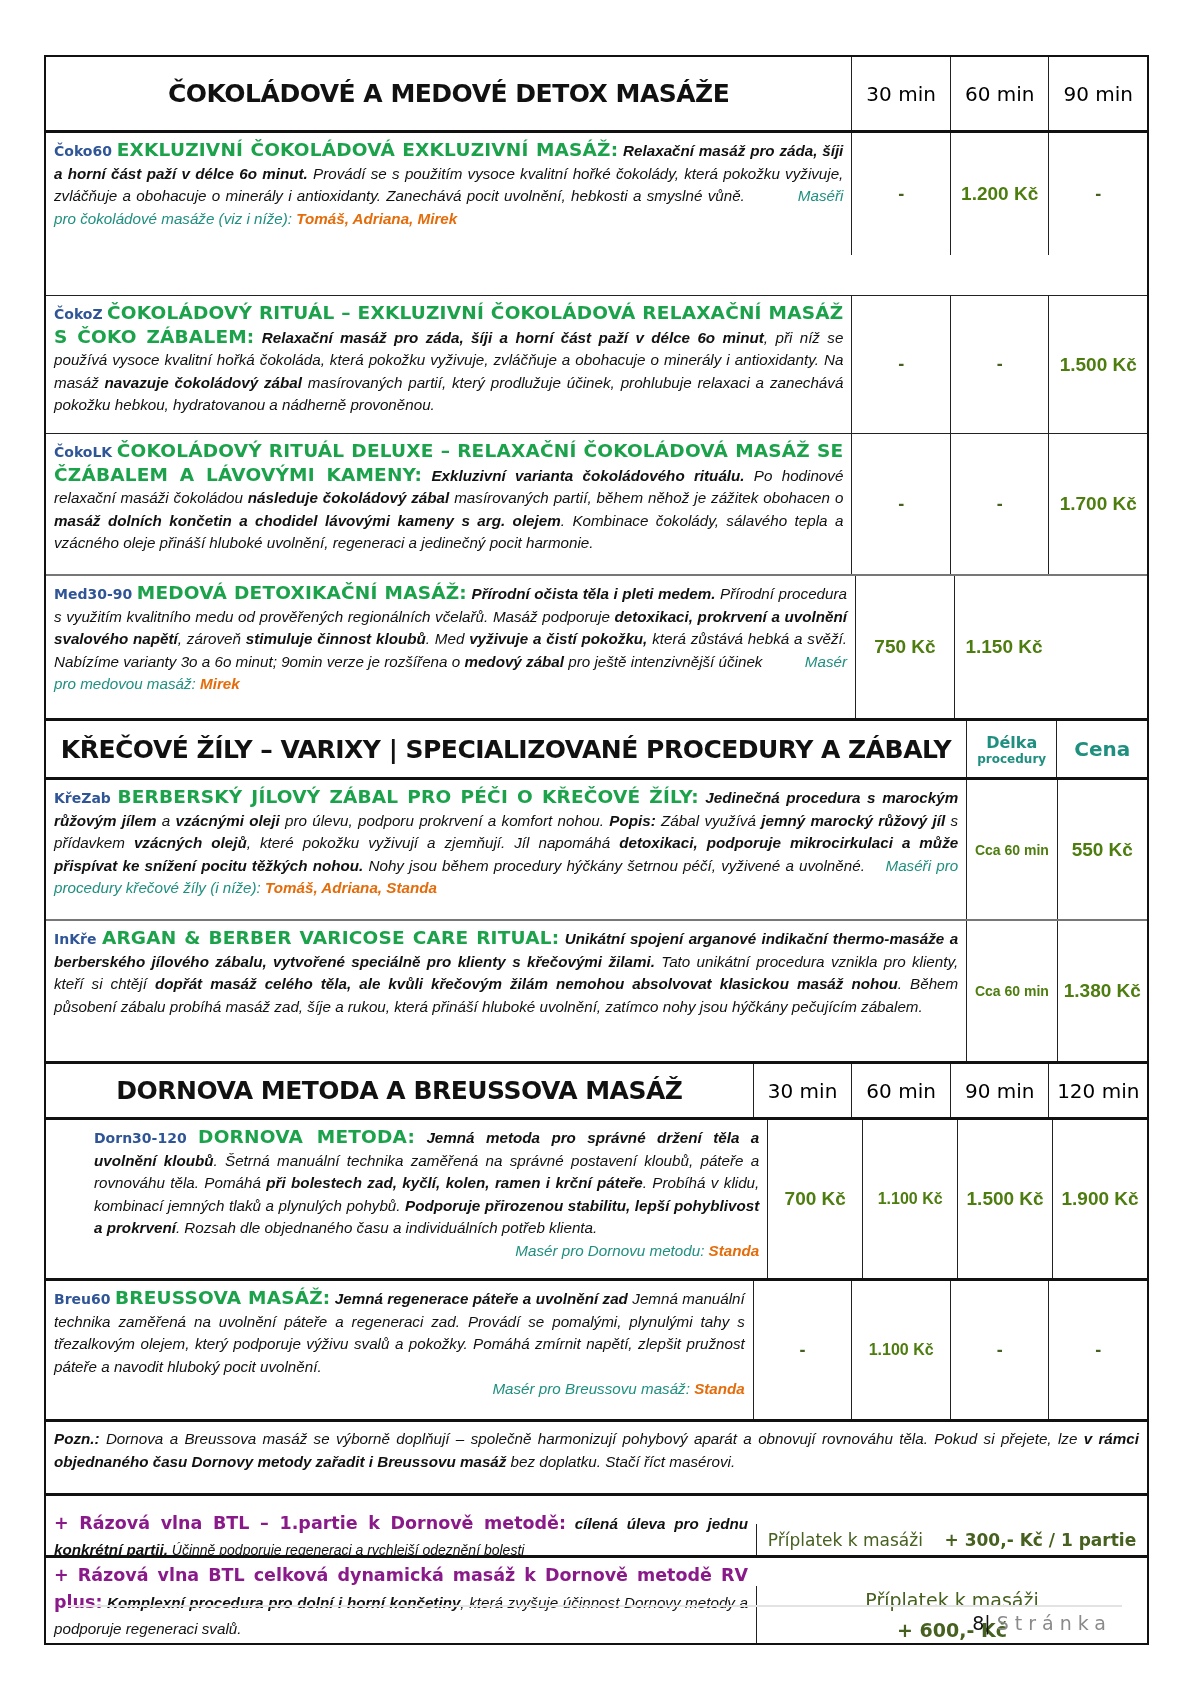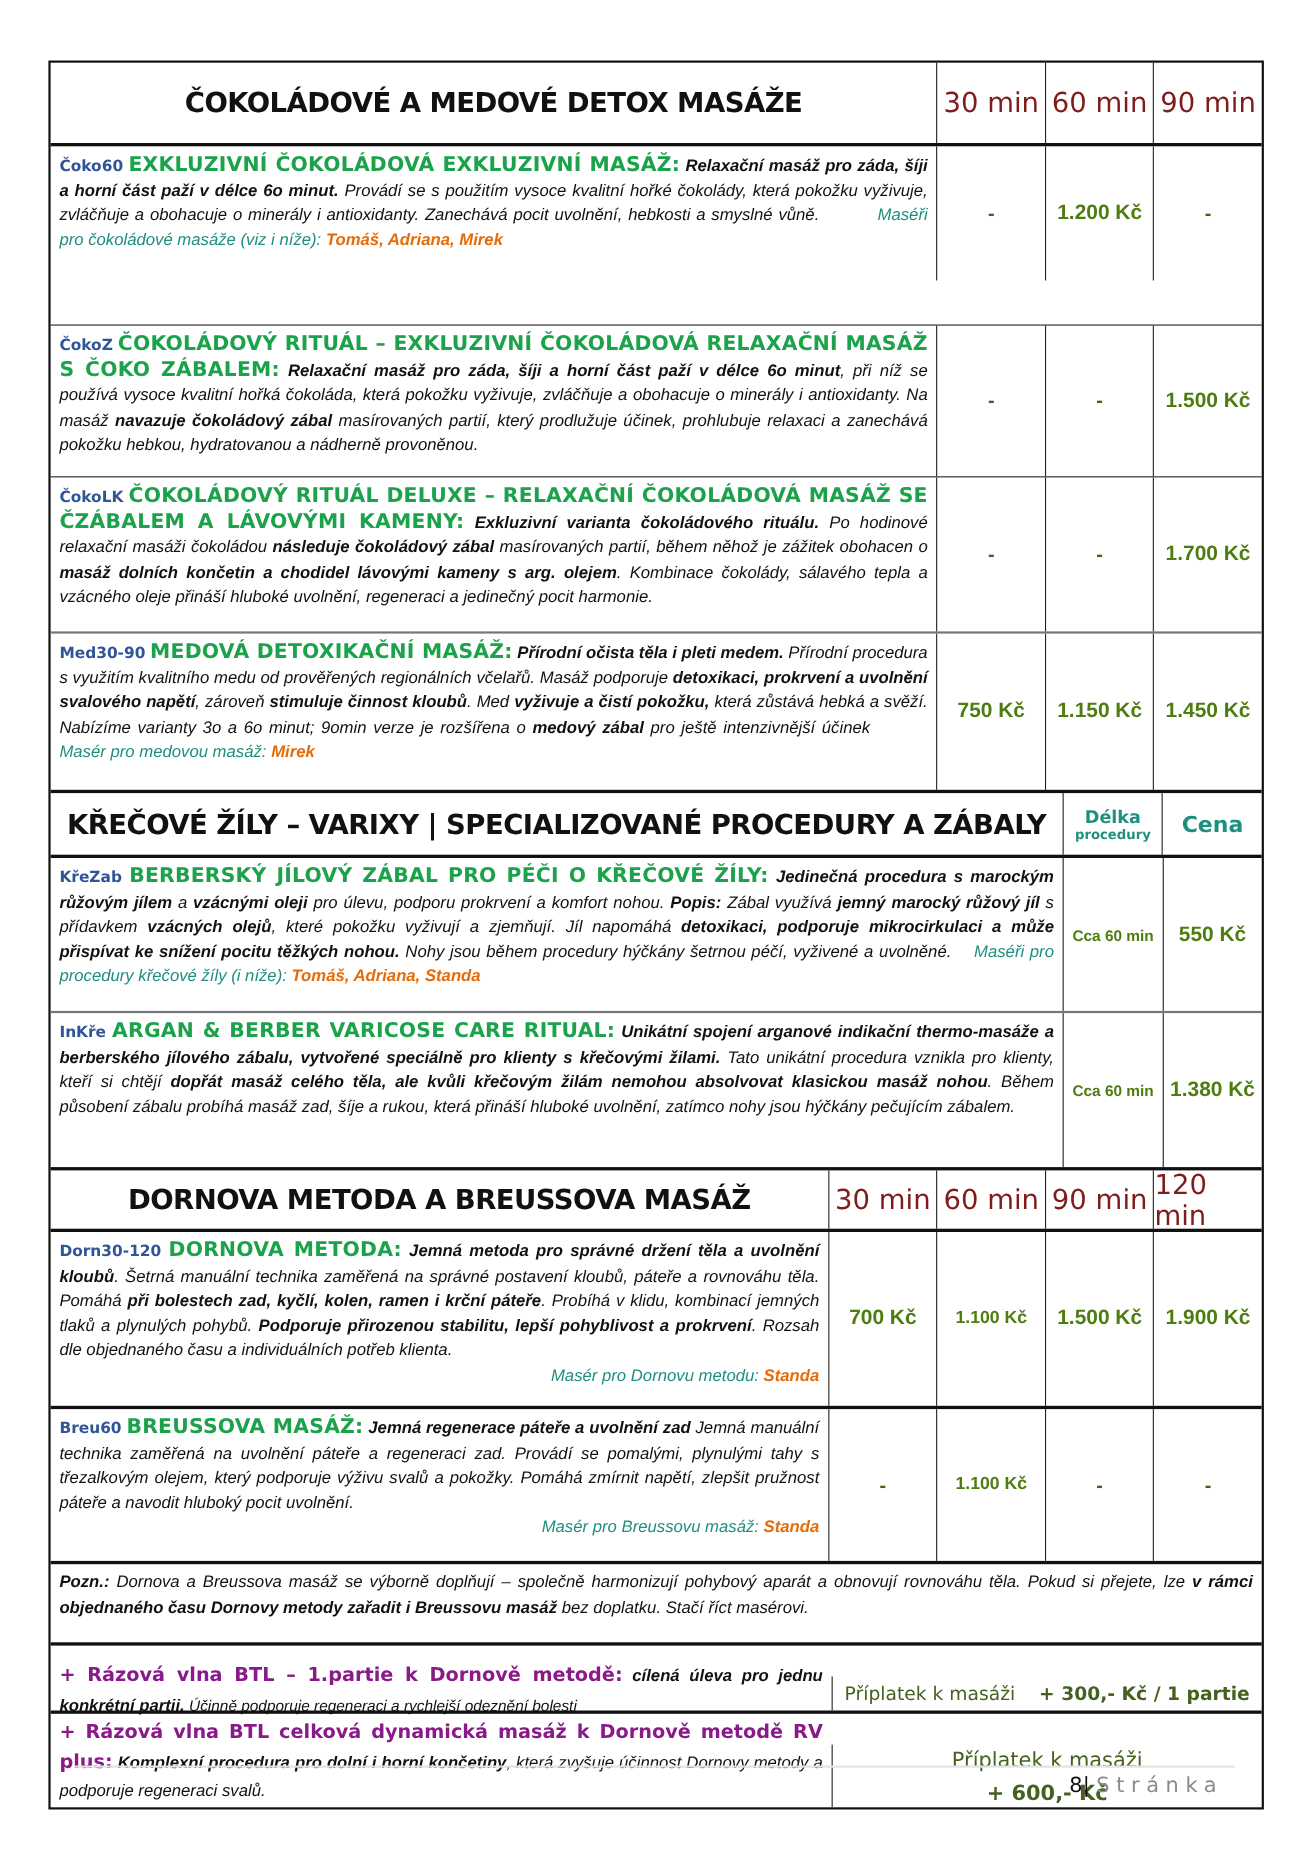--- a/index.html
+++ b/index.html
@@ -16,7 +16,7 @@
   .col-text5 { width:710px; }
   .col-text2 { width:1007px; }
   .col { width:99px; }
-  .hdr { color:#7f1d1d; font-size:25px; font-family:"DejaVu Sans", sans-serif; }
+  .hdr { color:#000000; font-size:20px; font-family:"DejaVu Sans", sans-serif; }
   .price { color:#4d7c0f; font-weight:bold; font-size:19px; font-family:Liberation Sans, sans-serif;text-align:right; }
   .dash { color:#46601f; font-weight:bold; font-size:18px; }
   .code { color:#2f5597; font-style:normal; font-weight:bold; font-size:14px; font-family:"DejaVu Sans", sans-serif; }

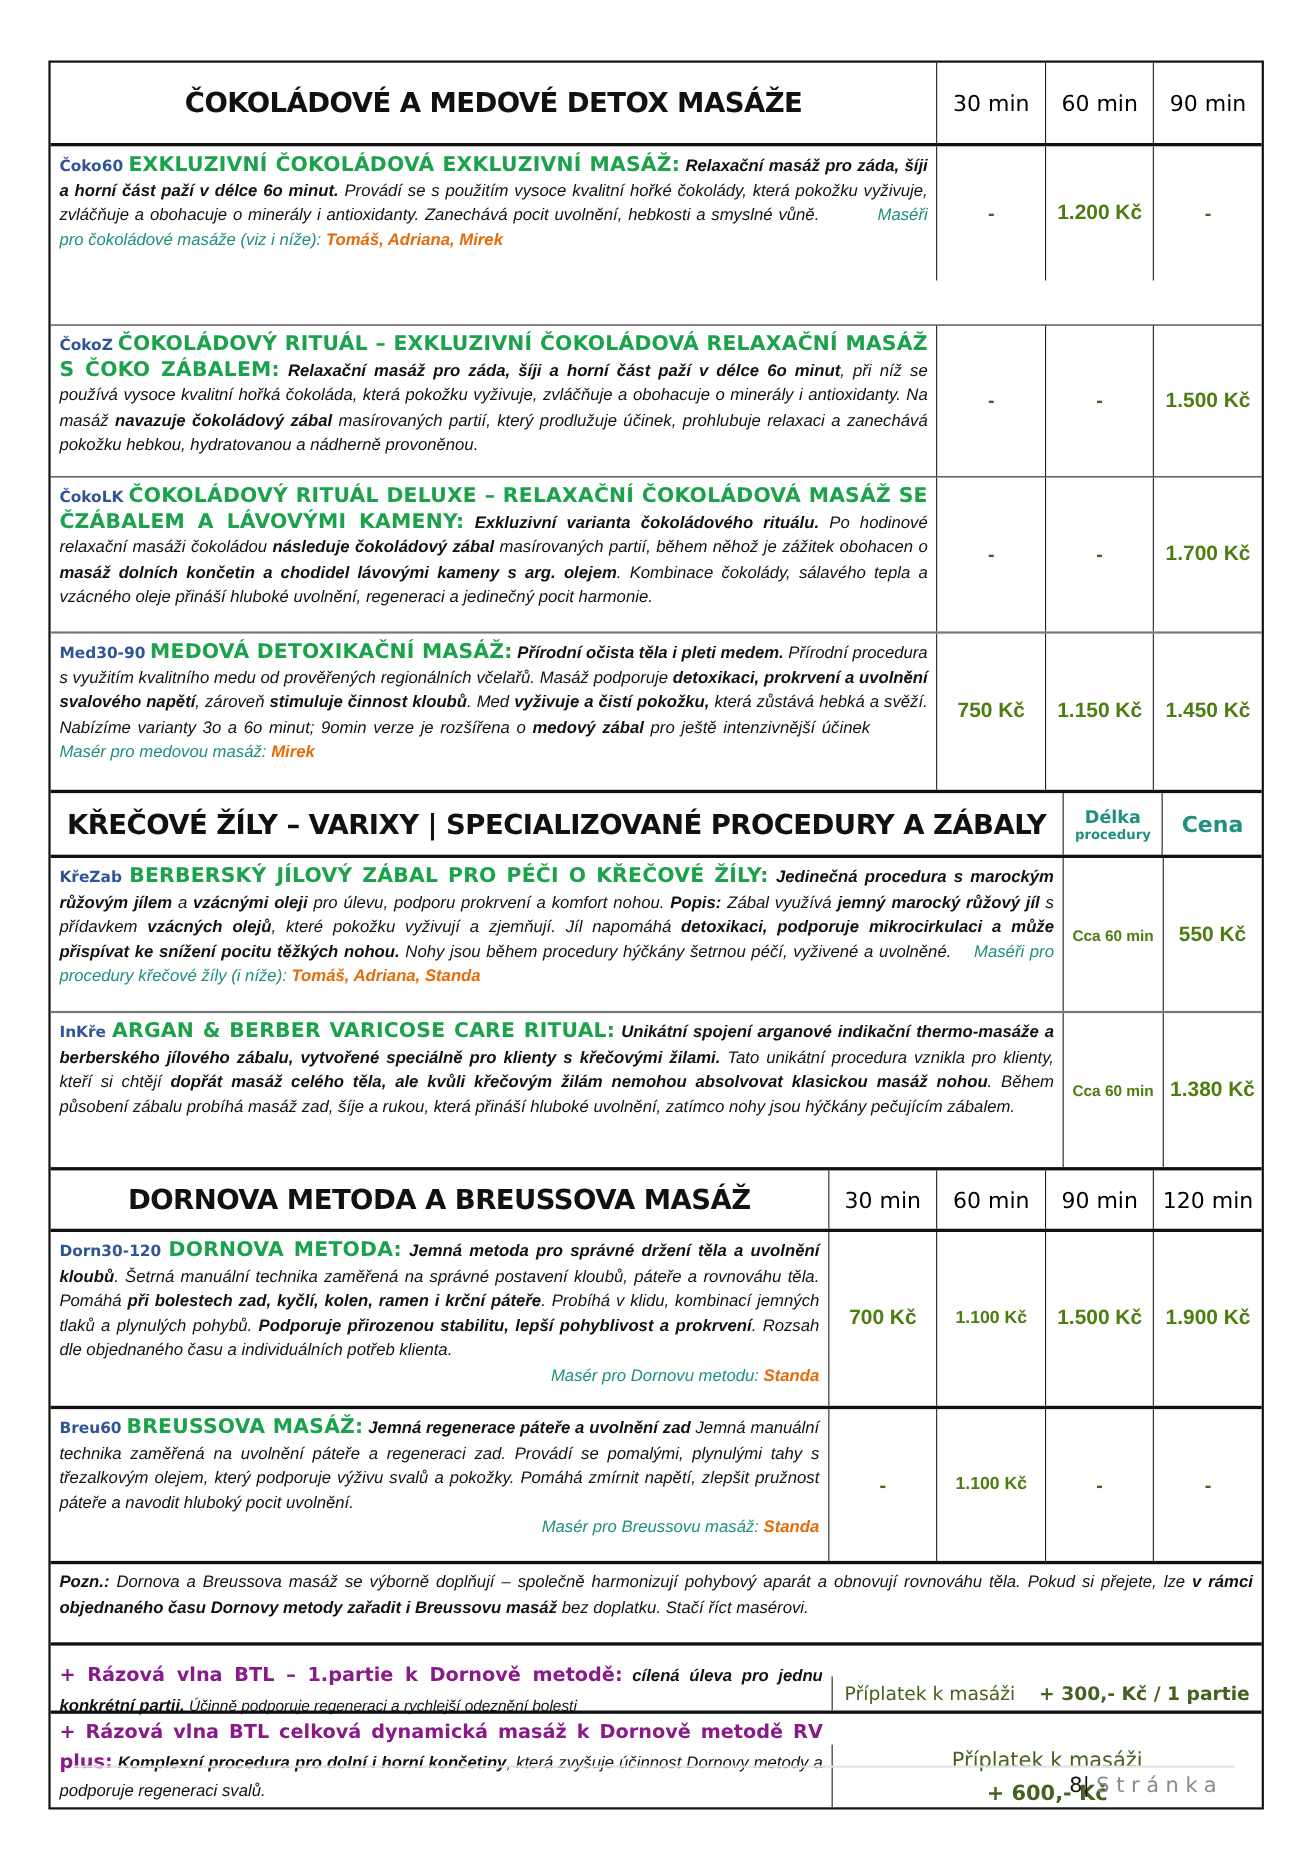--- a/index.html
+++ b/index.html
@@ -96,7 +96,6 @@
     </div>
     <div class="cell col price">750 Kč</div>
     <div class="cell col price">1.150 Kč</div>
-    <div class="cell col price">1.450 Kč</div>
   </div>
 
   <div class="row thick" style="height:59px;">

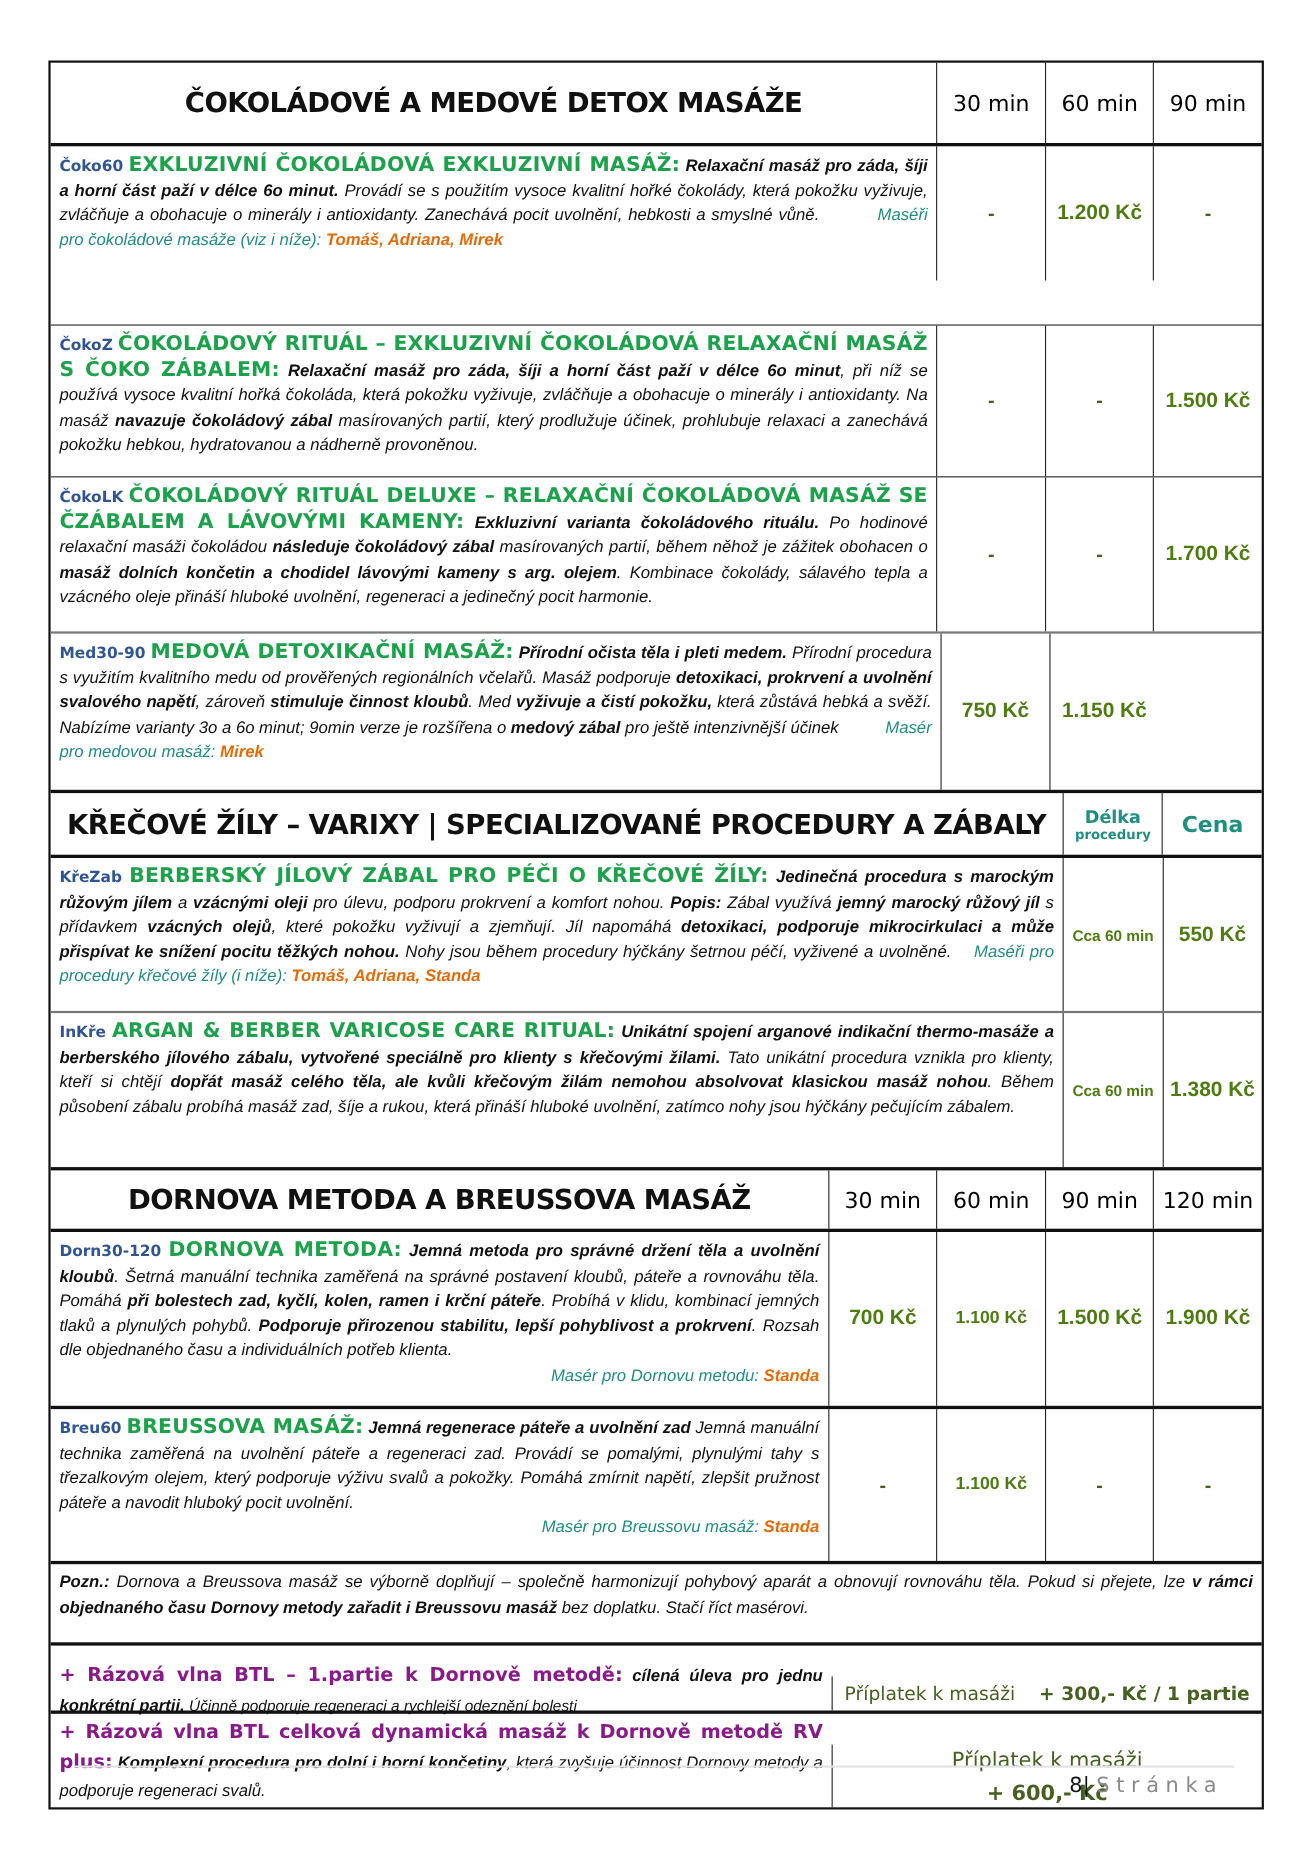--- a/index.html
+++ b/index.html
@@ -136,7 +136,7 @@
     <div class="cell col hdr">120 min</div>
   </div>
 
-  <div class="row thick" style="height:161px;">
+  <div class="row thick" style="height:161px;padding-left:40px;">
     <div class="cell text col-text5">
       <span class="code">Dorn30-120</span>
       <span class="name">DORNOVA METODA:</span><span class="b"> Jemná metoda pro správné držení těla a uvolnění kloubů</span><span>. Šetrná manuální technika zaměřená na správné postavení kloubů, páteře a rovnováhu těla. Pomáhá </span><span class="b">při bolestech zad, kyčlí, kolen, ramen i krční páteře</span><span>. Probíhá v klidu, kombinací jemných tlaků a plynulých pohybů. </span><span class="b">Podporuje přirozenou stabilitu, lepší pohyblivost a prokrvení</span><span>. Rozsah dle objednaného času a individuálních potřeb klienta.</span>

